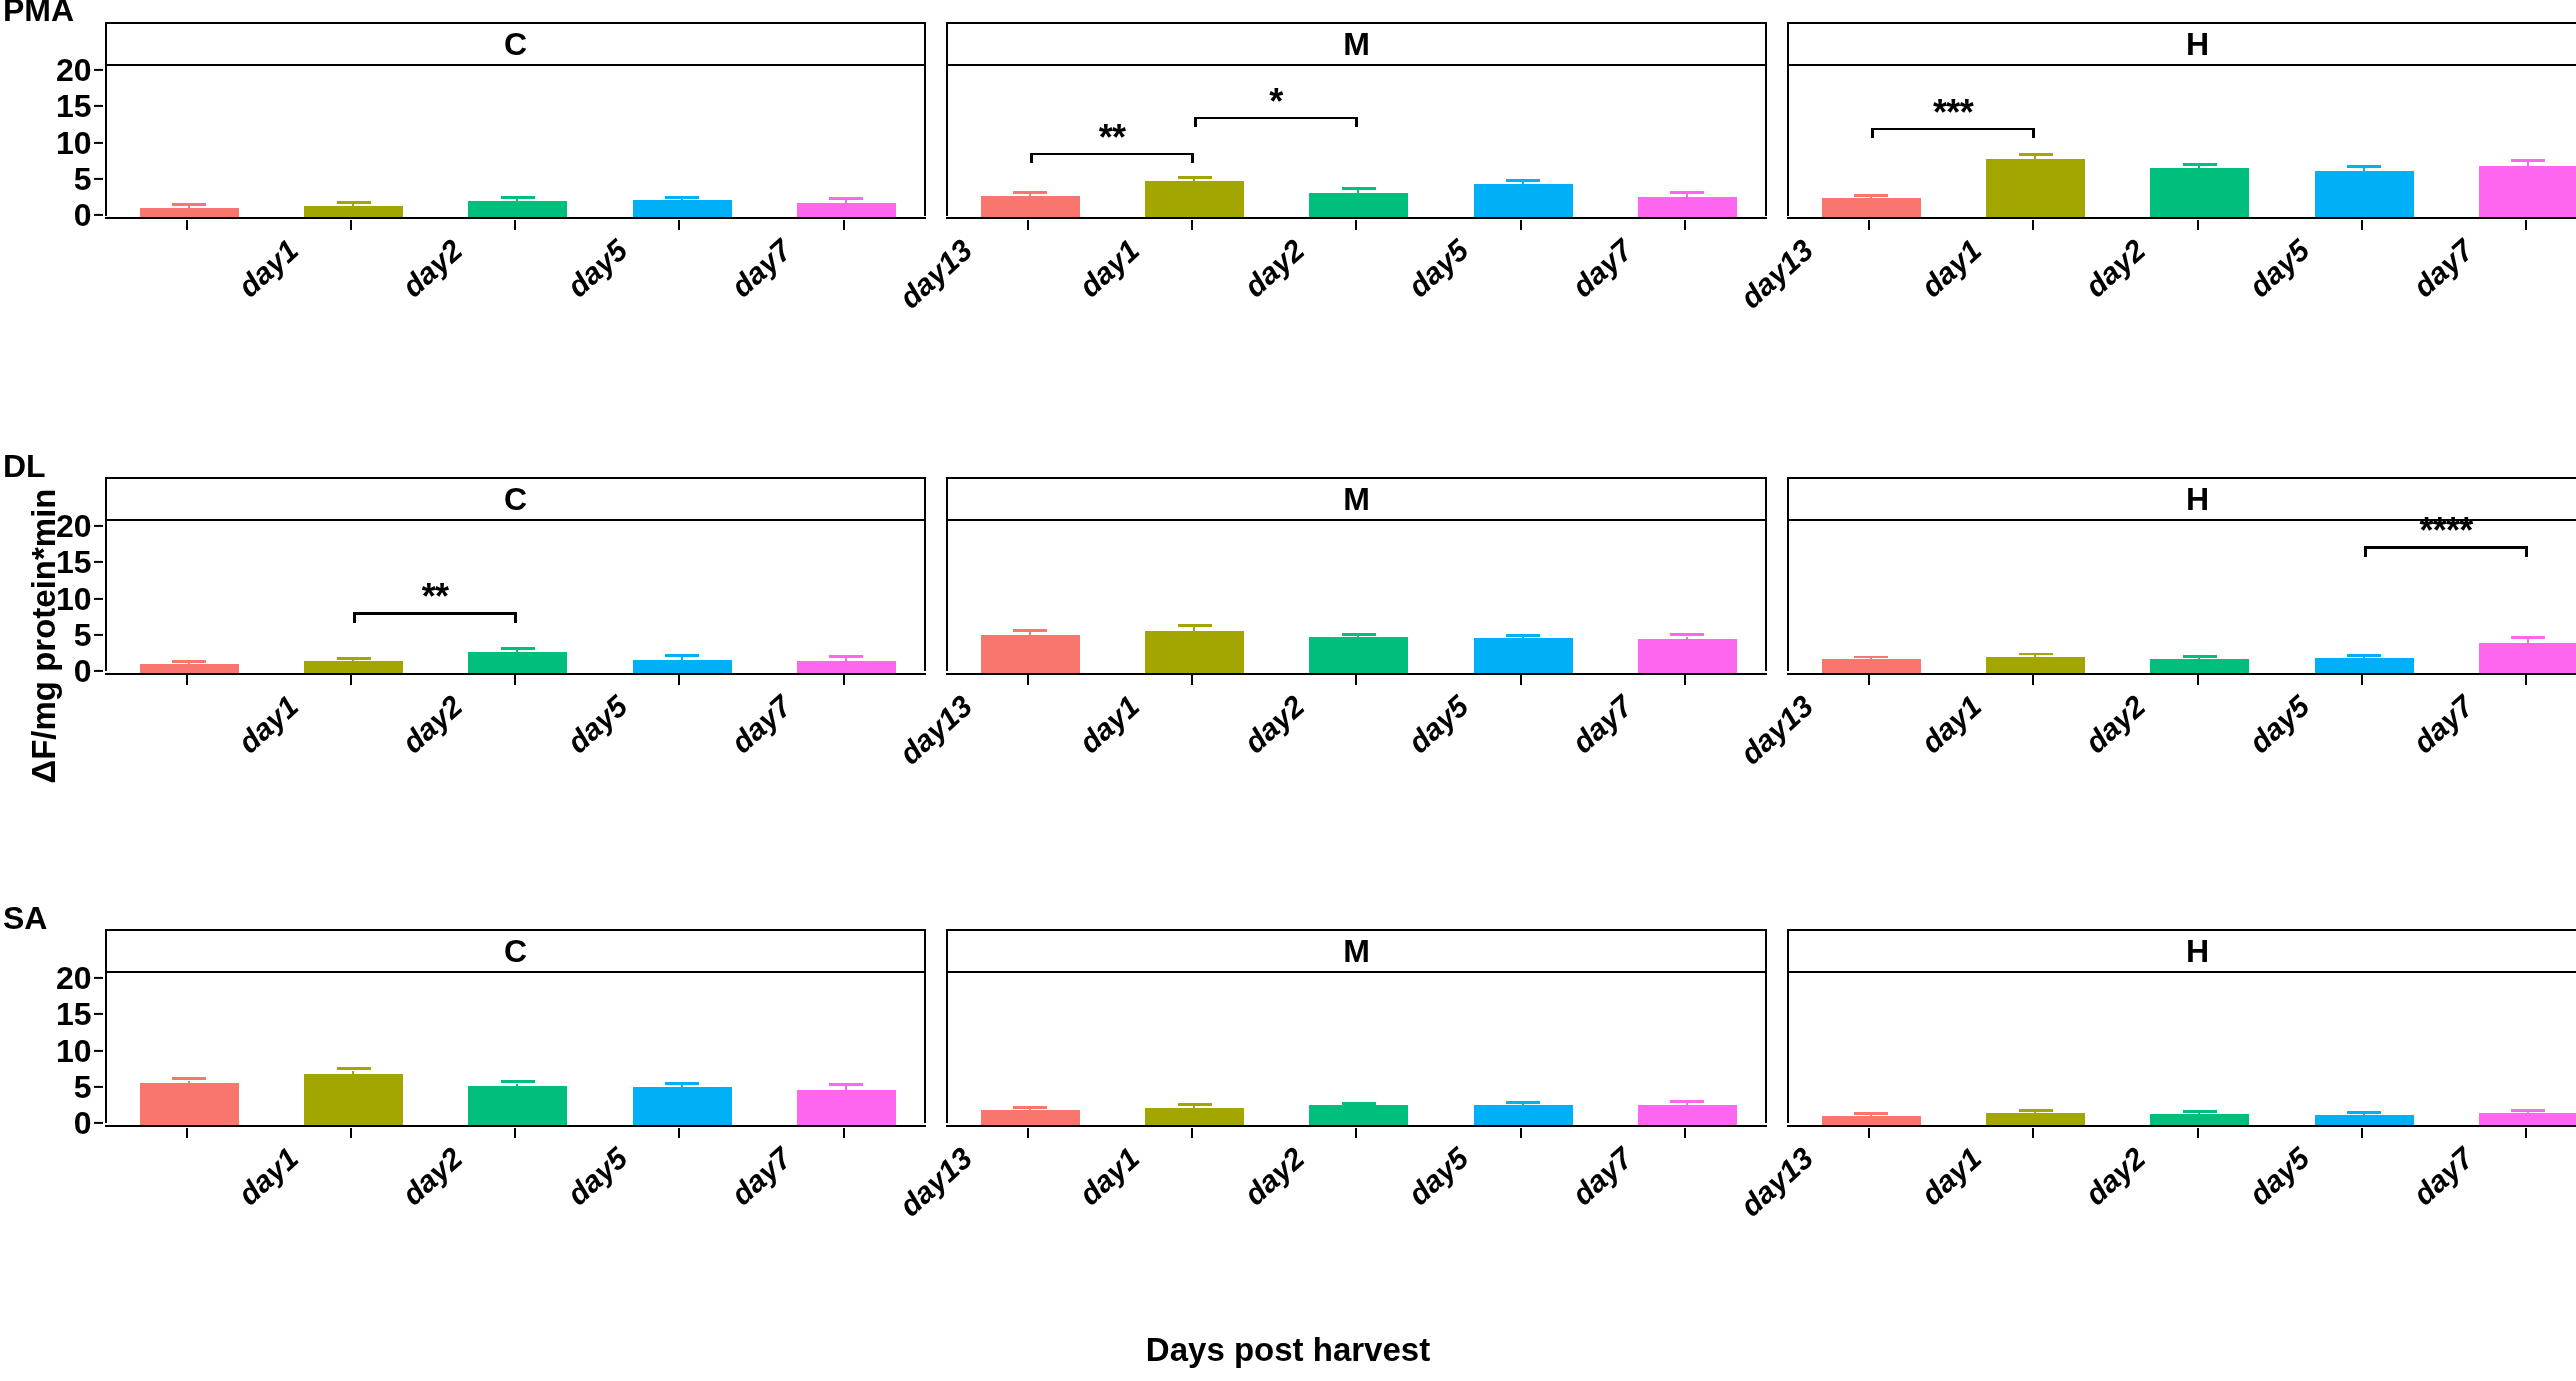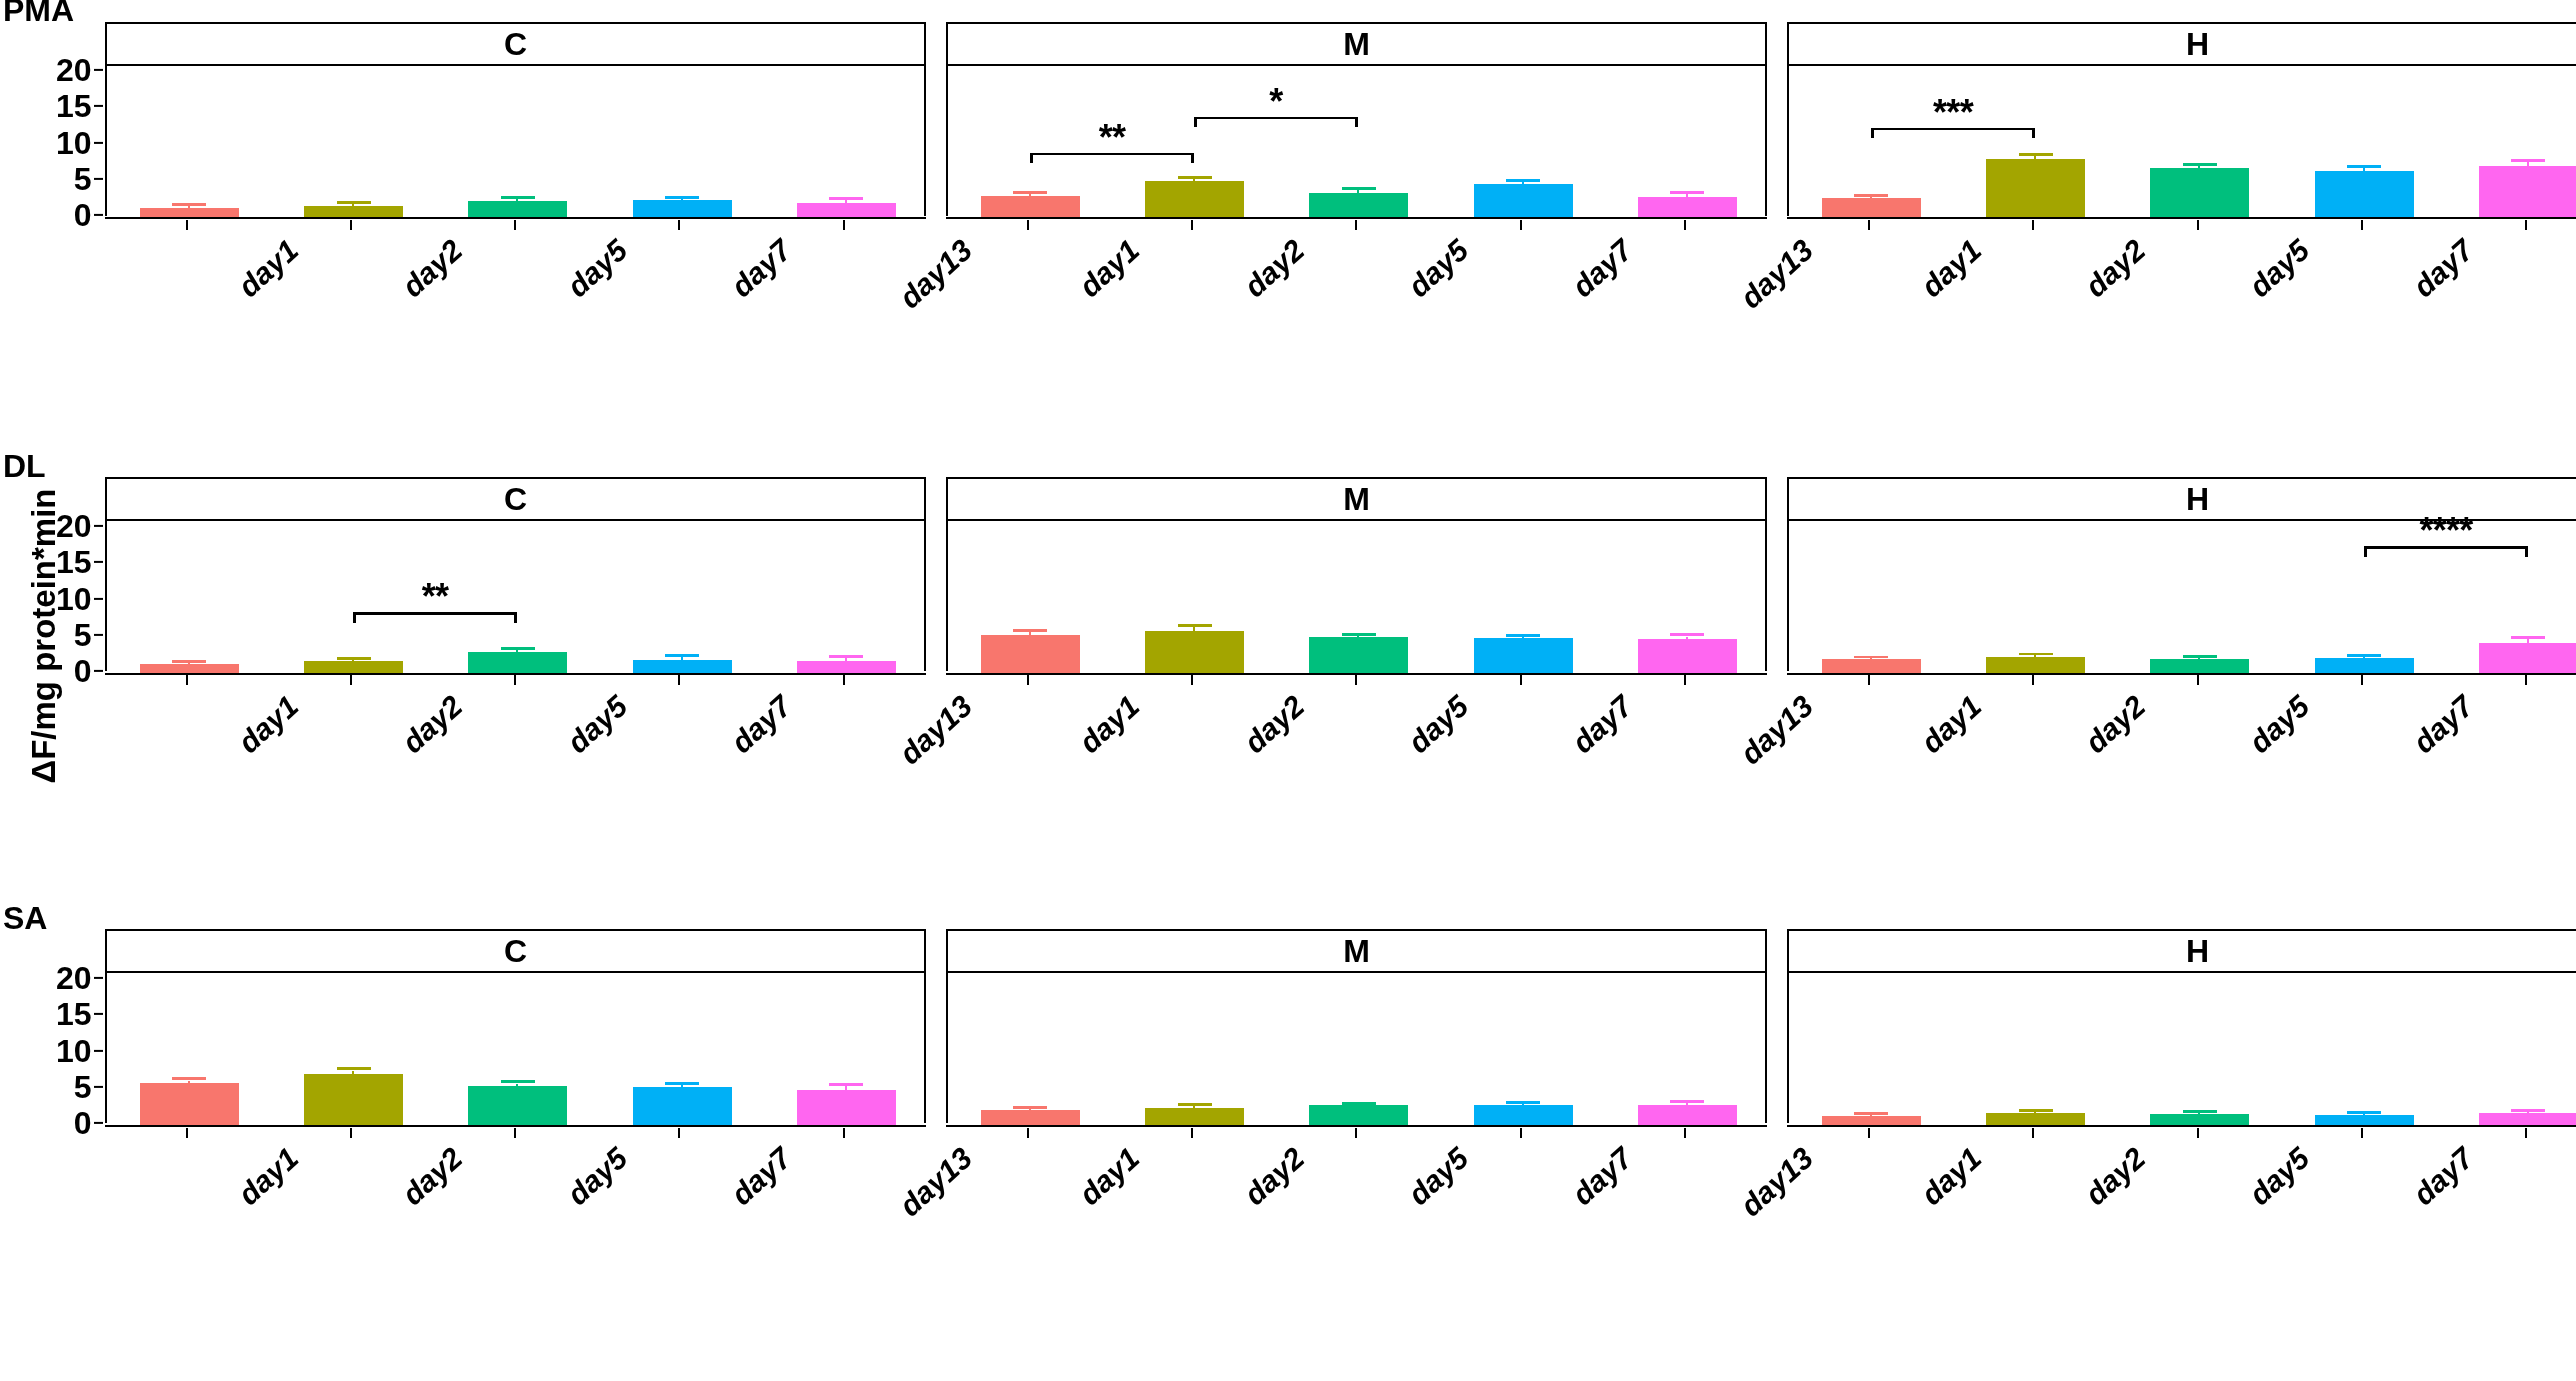--- a/index.html
+++ b/index.html
@@ -149,6 +149,7 @@
 <div id="figure">
 
   <div class="ylab">ΔF/mg protein*min</div>
+  <div class="xlab">Days post harvest</div>
 
   <div id="rows-container">
       <div class="row-group" style="top: 0px;">

